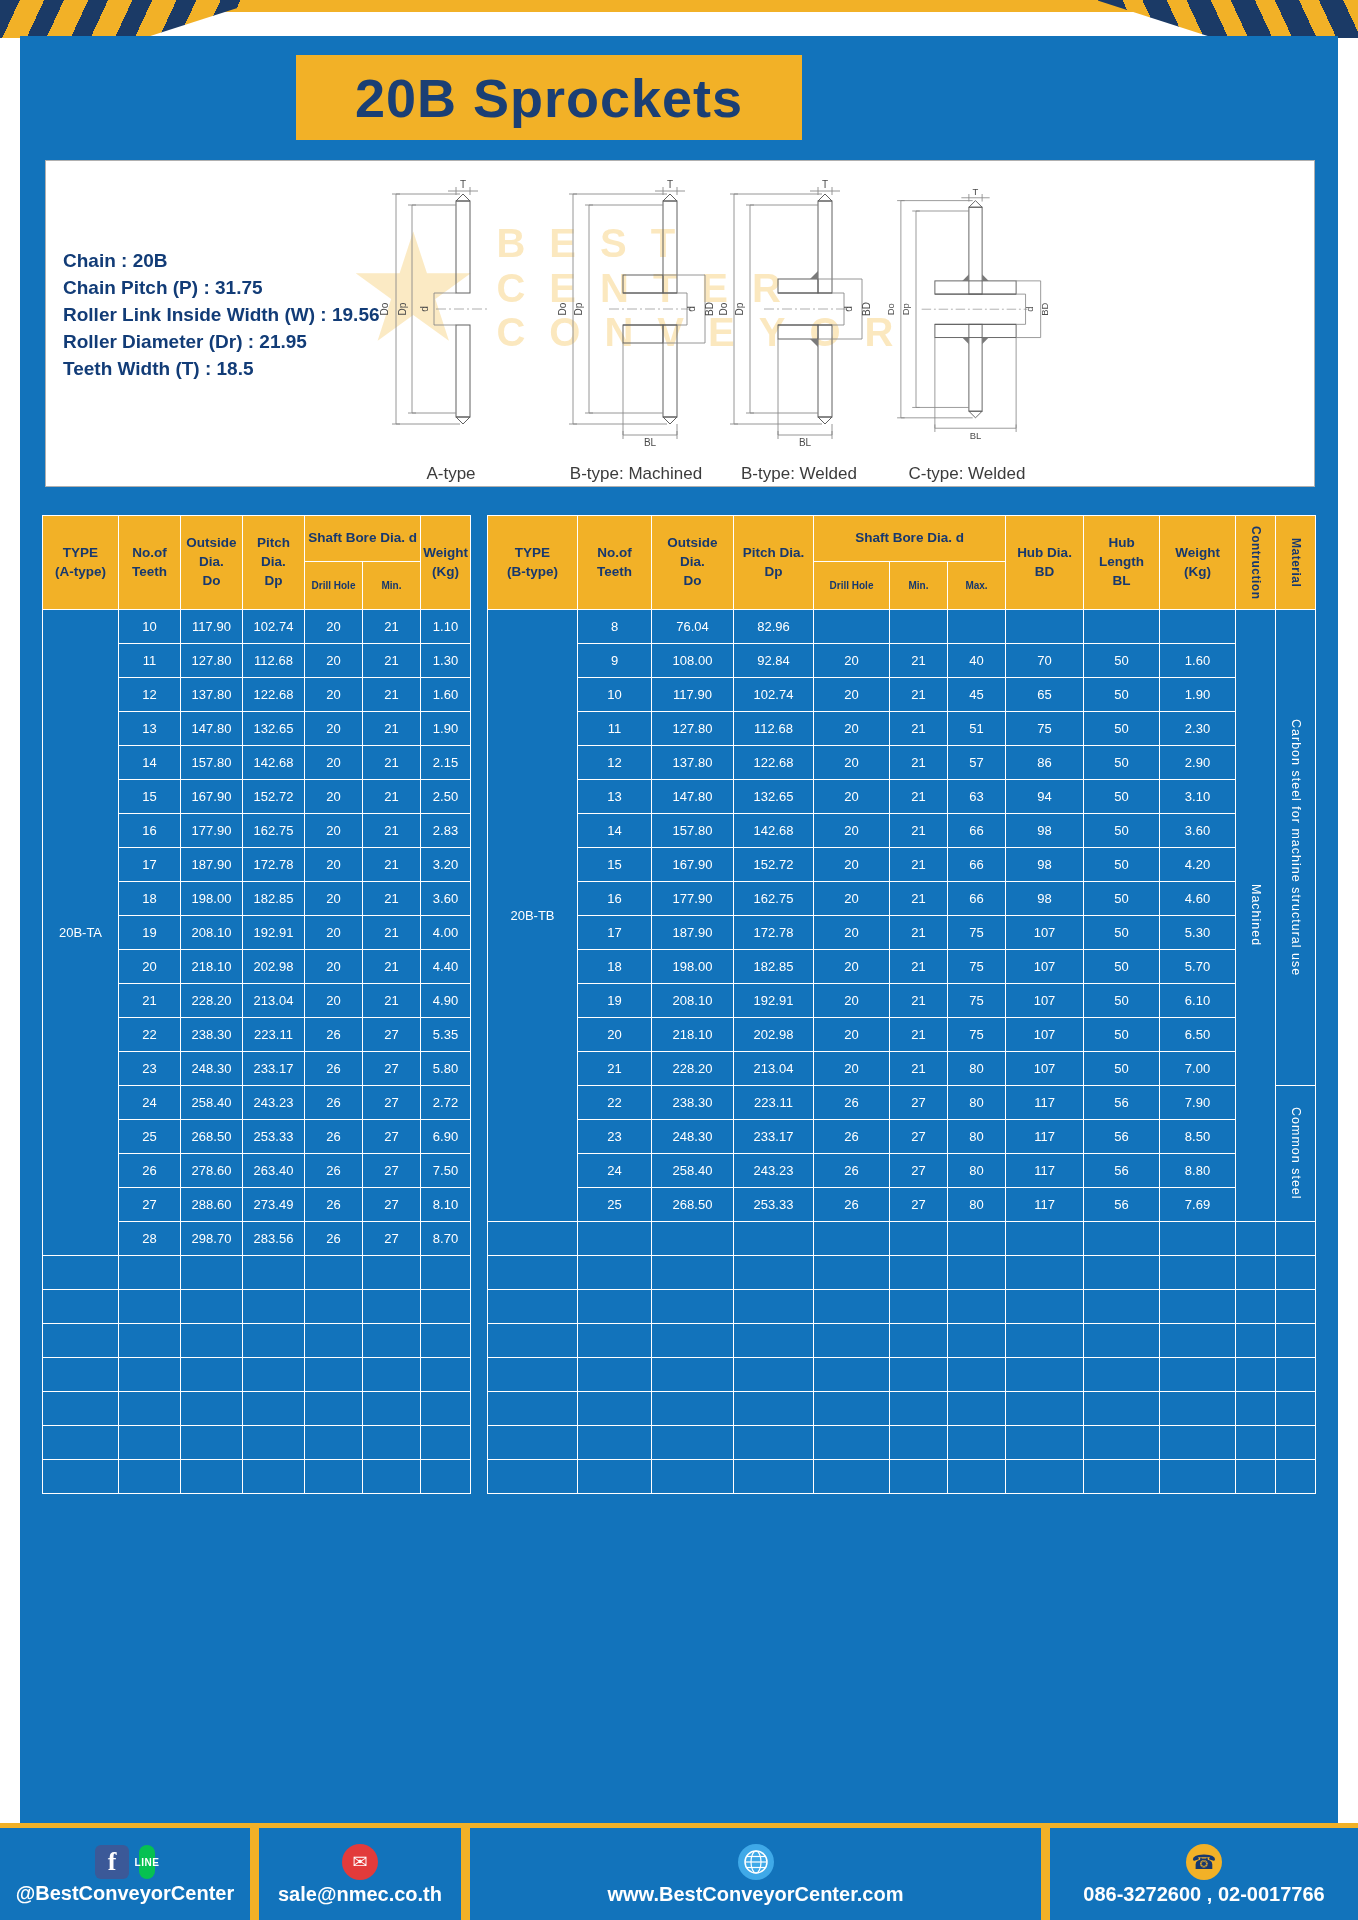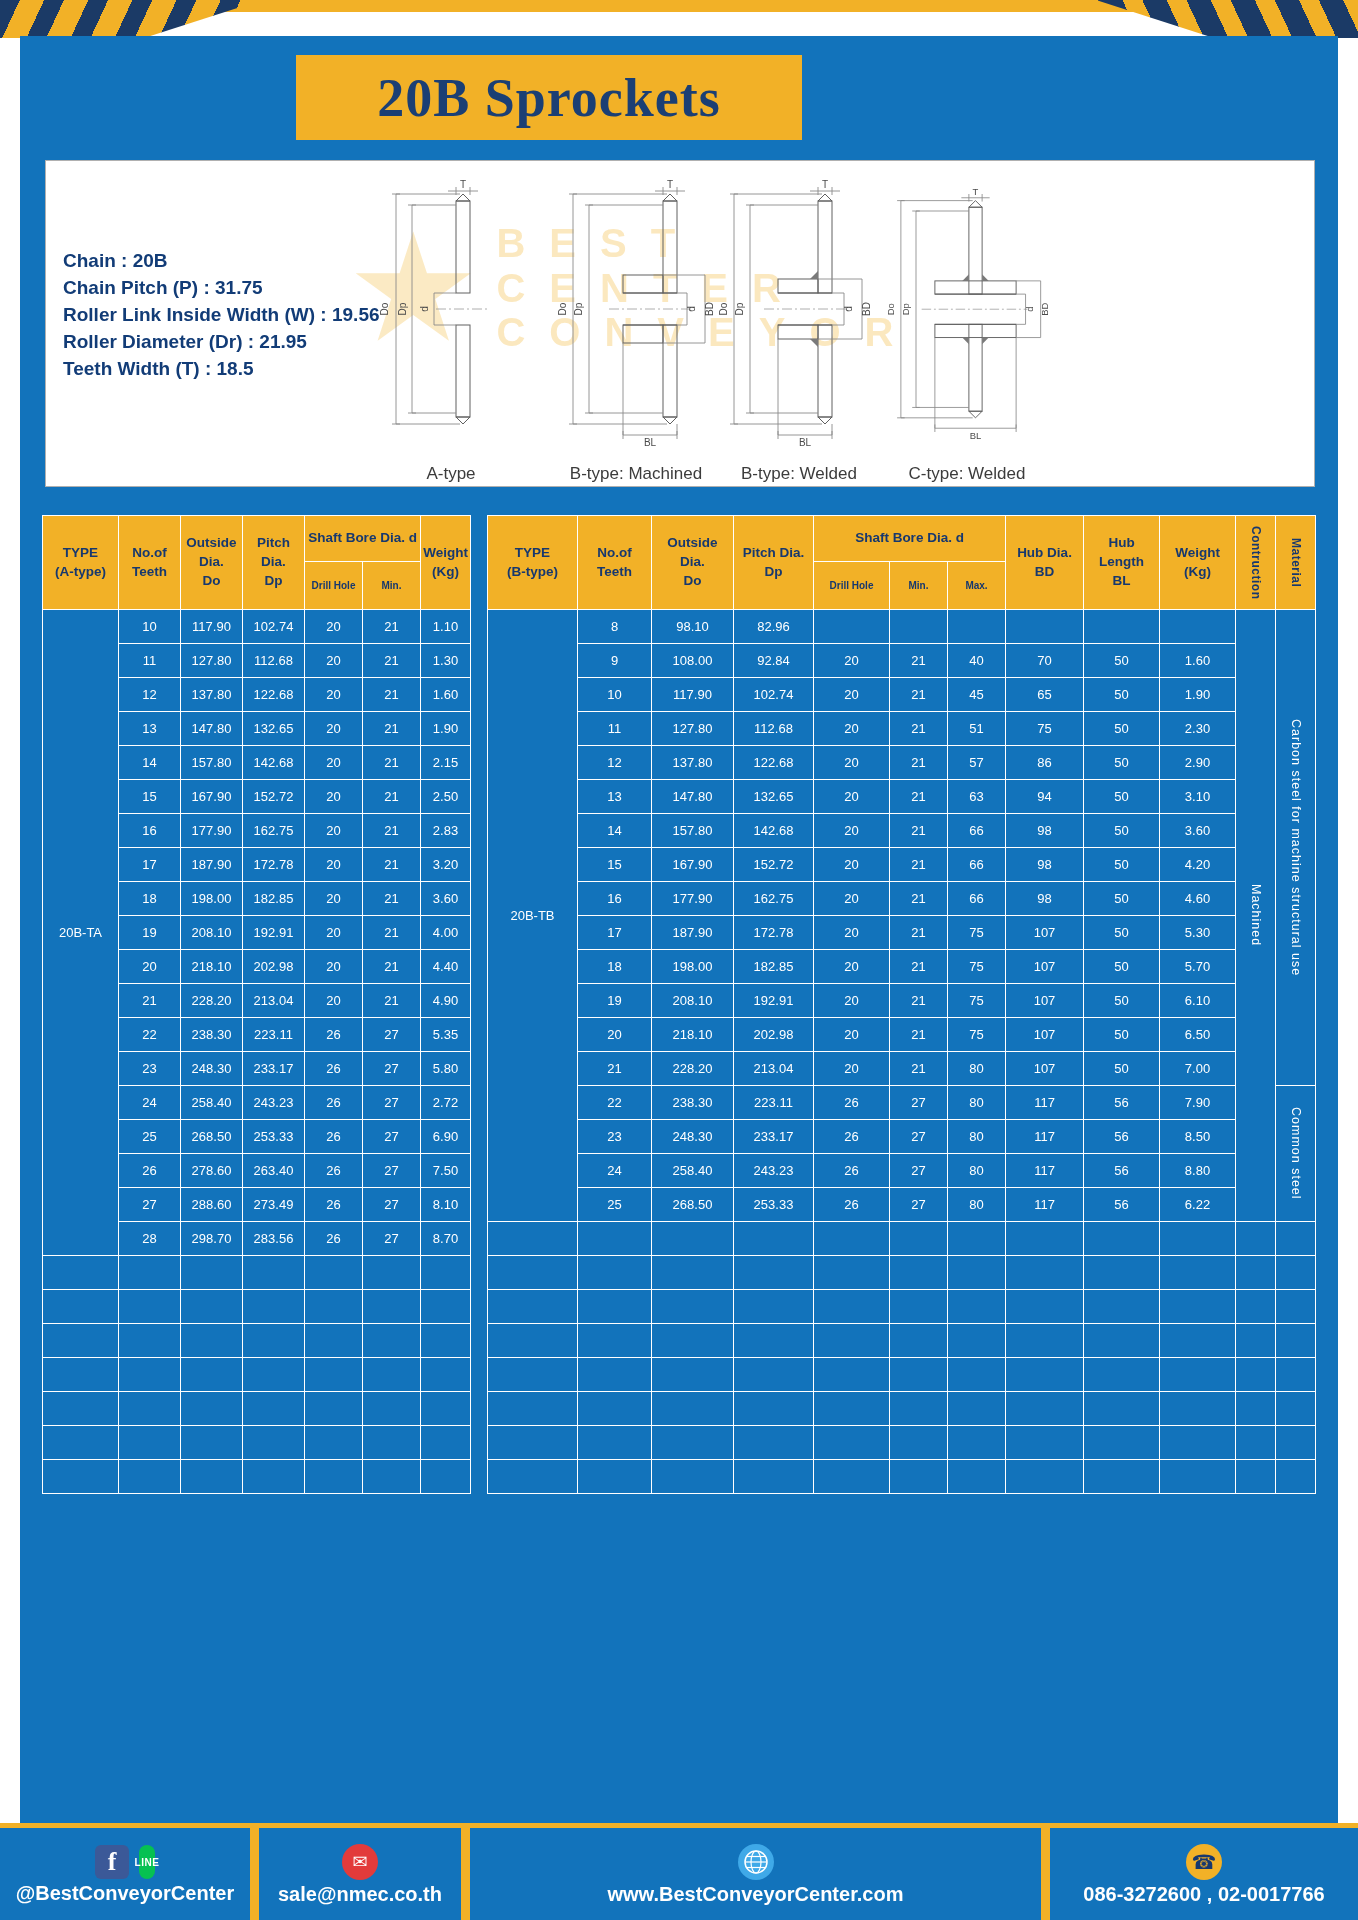--- a/index.html
+++ b/index.html
@@ -22,7 +22,7 @@
   
   .title-box { position:absolute; left:296px; top:55px; width:506px; height:85px; background:#f2b127;
     display:flex; align-items:center; justify-content:center; }
-  .title-box h1 { margin:0; font-size:54px; font-weight:bold; color:#1b3f74; letter-spacing:1px;font-family:Liberation Serif, serif; }
+  .title-box h1 { margin:0; font-size:54px; font-weight:bold; color:#1b3f74; letter-spacing:1px; }
 
   
   .draw-box { position:absolute; left:45px; top:160px; width:1270px; height:327px; background:#ffffff; border:1px solid #b0b0b0; }

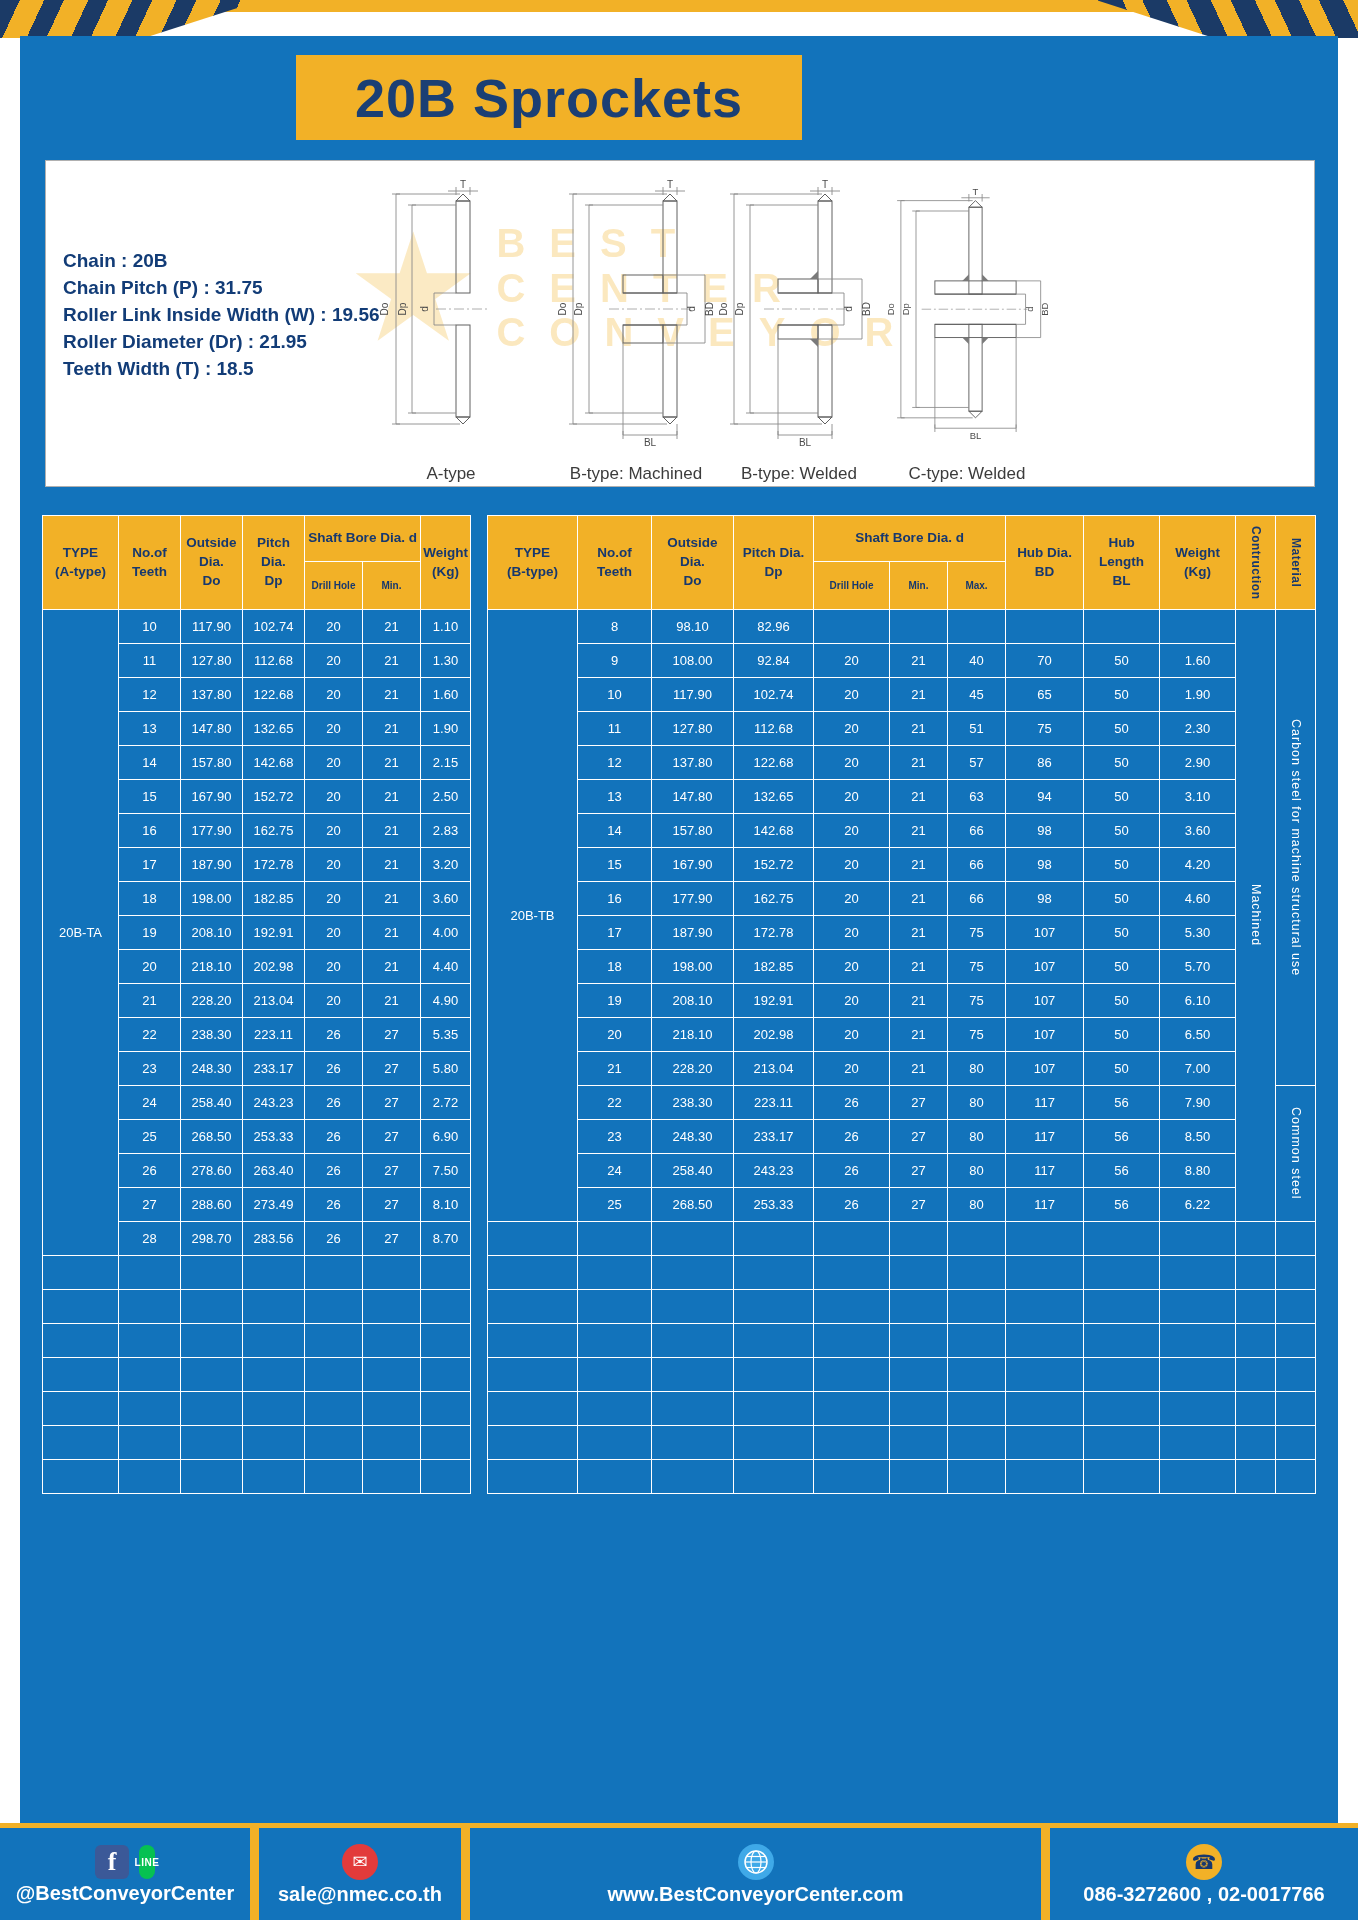--- a/index.html
+++ b/index.html
@@ -576,7 +576,7 @@
         <tr>
           <td class="type-cell" rowspan="18">20B-TB</td>
           <td>8</td>
-          <td>98.10</td>
+          <td>76.04</td>
           <td>82.96</td>
           <td></td>
           <td></td>

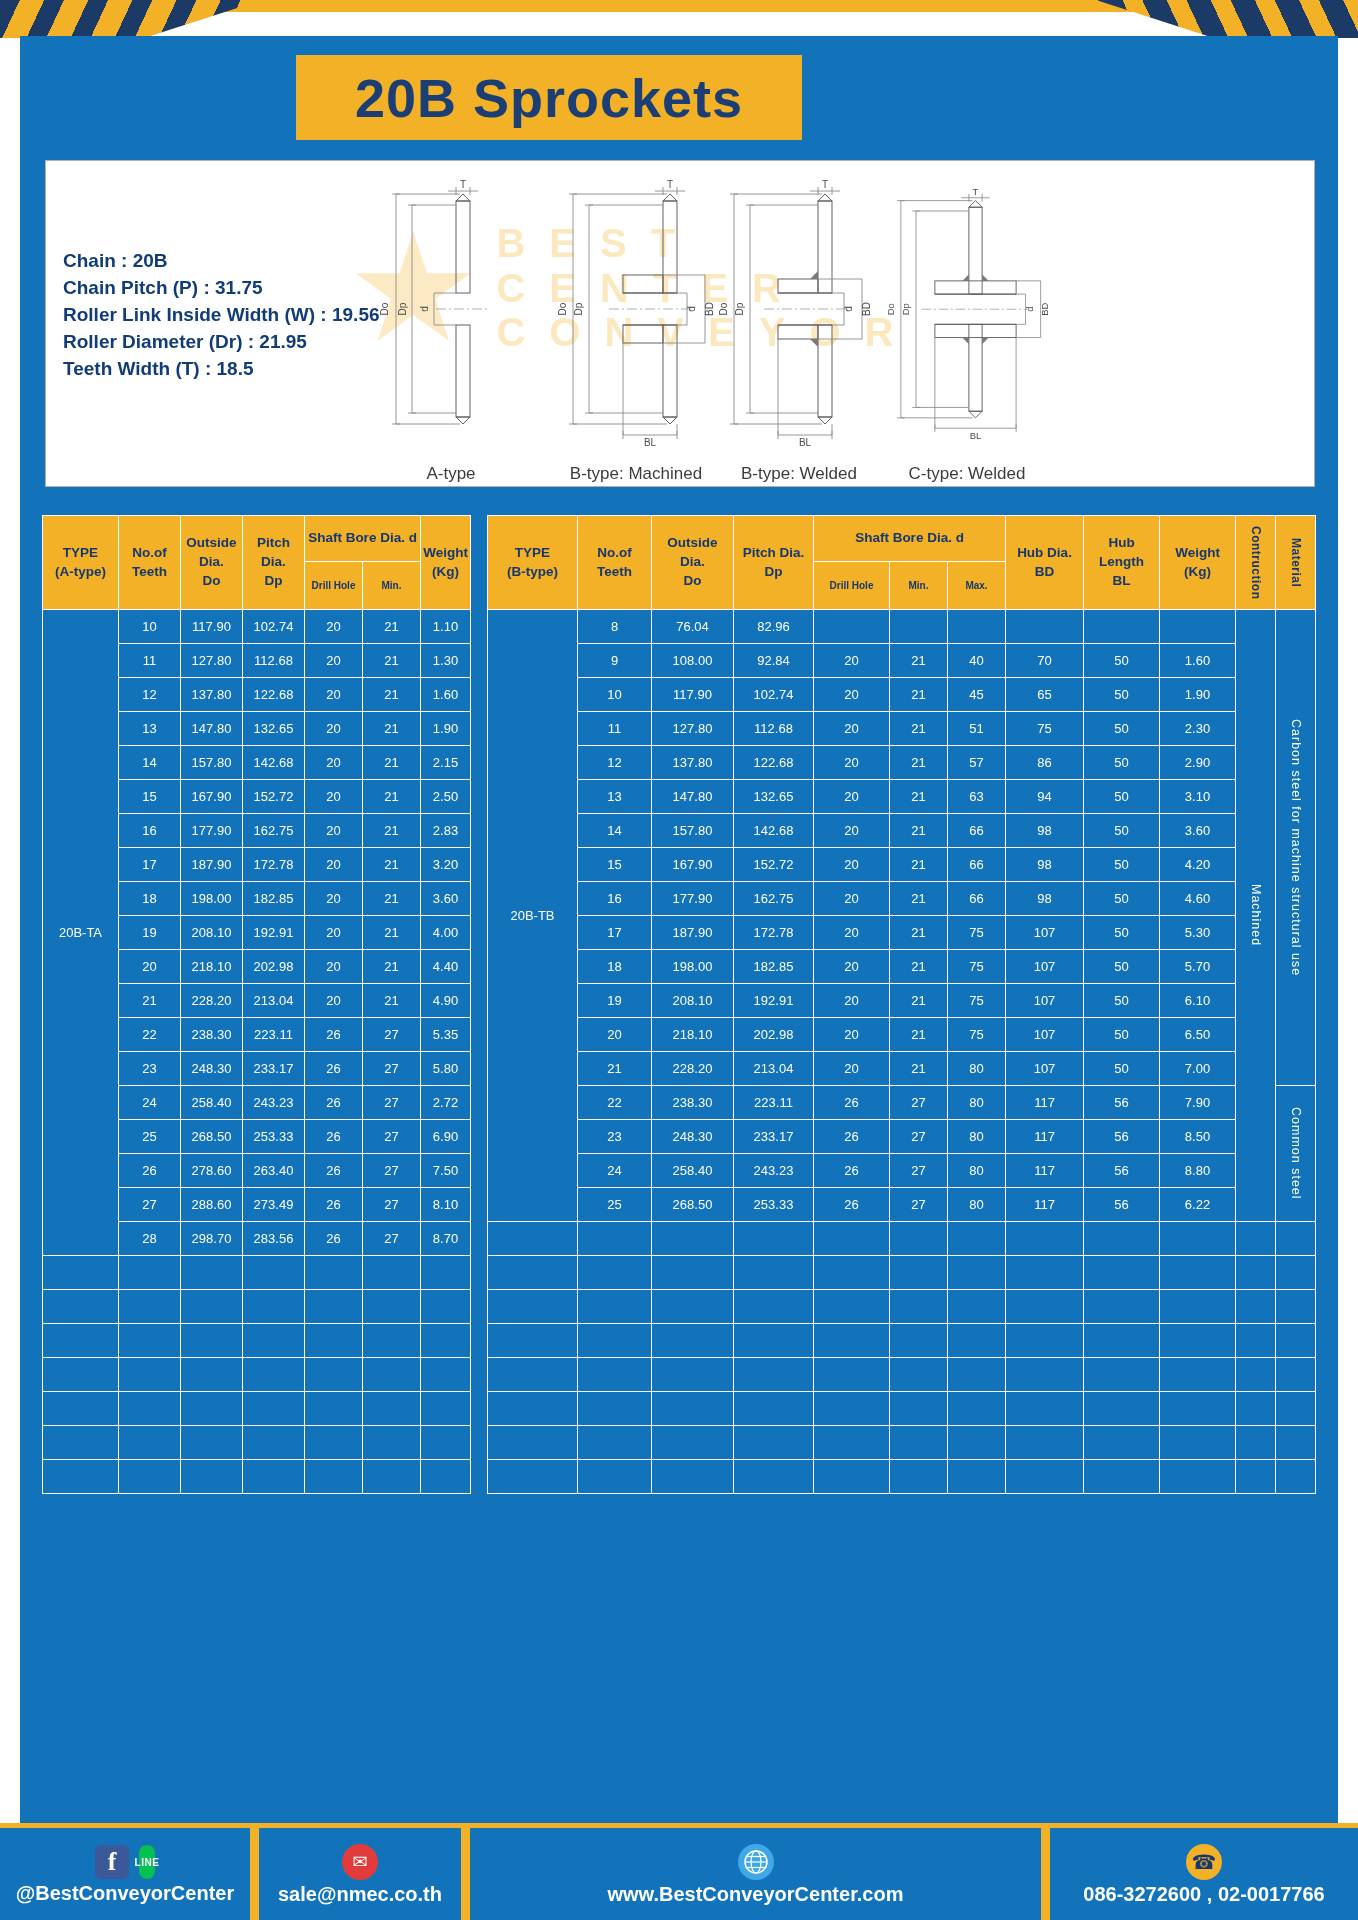--- a/index.html
+++ b/index.html
@@ -773,7 +773,7 @@
           <td>80</td>
           <td>117</td>
           <td>56</td>
-          <td>6.22</td>
+          <td>7.69</td>
         </tr>
         <tr>
           <td></td>

